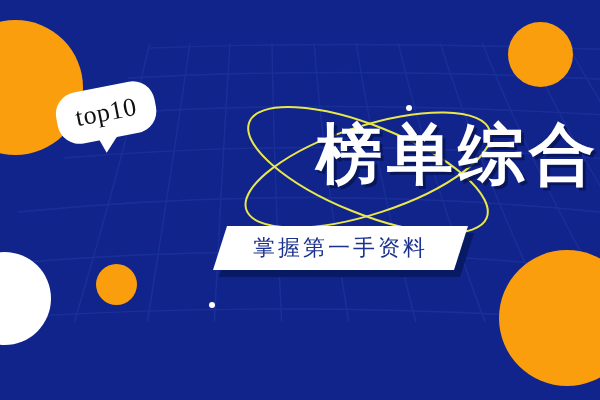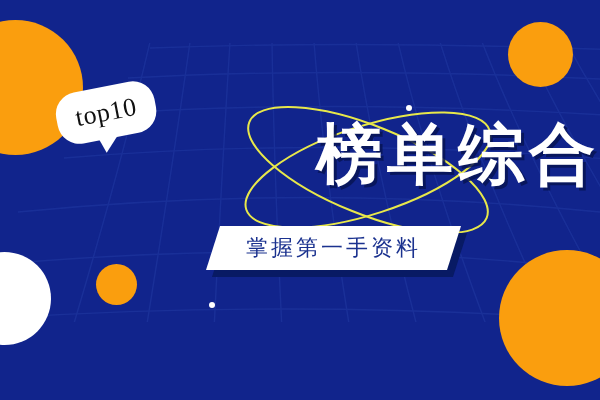--- a/index.html
+++ b/index.html
@@ -172,7 +172,7 @@
   
   .banner-wrap {
     position: absolute;
-    left: 206px;
+    left: 213px;
     top: 226px;
     width: 255px;
     height: 44px;

